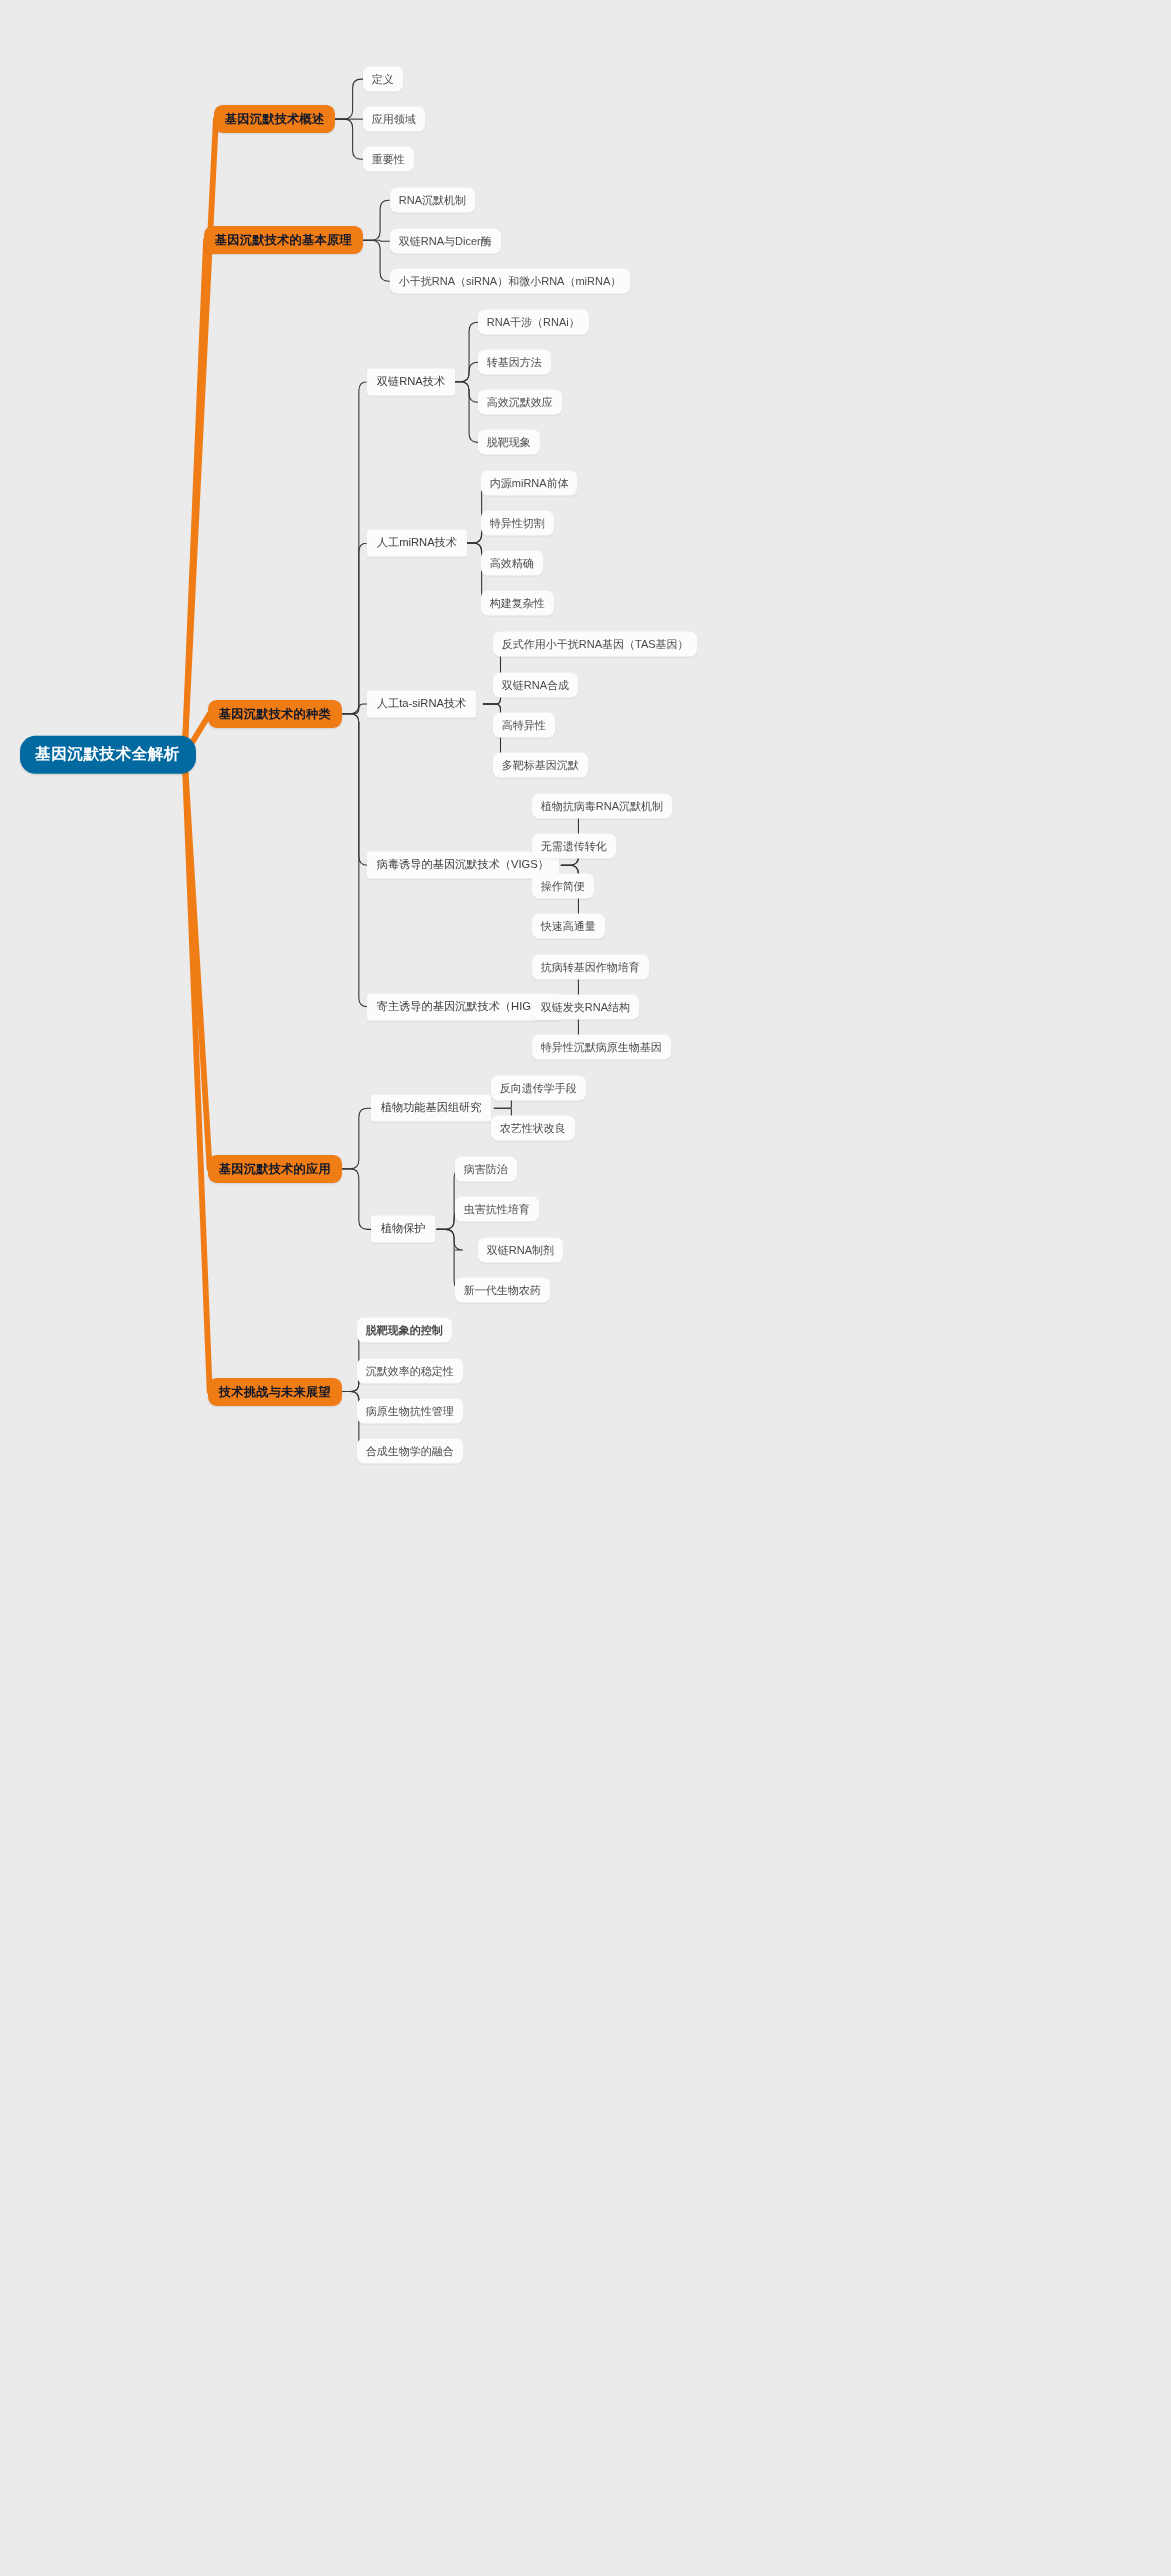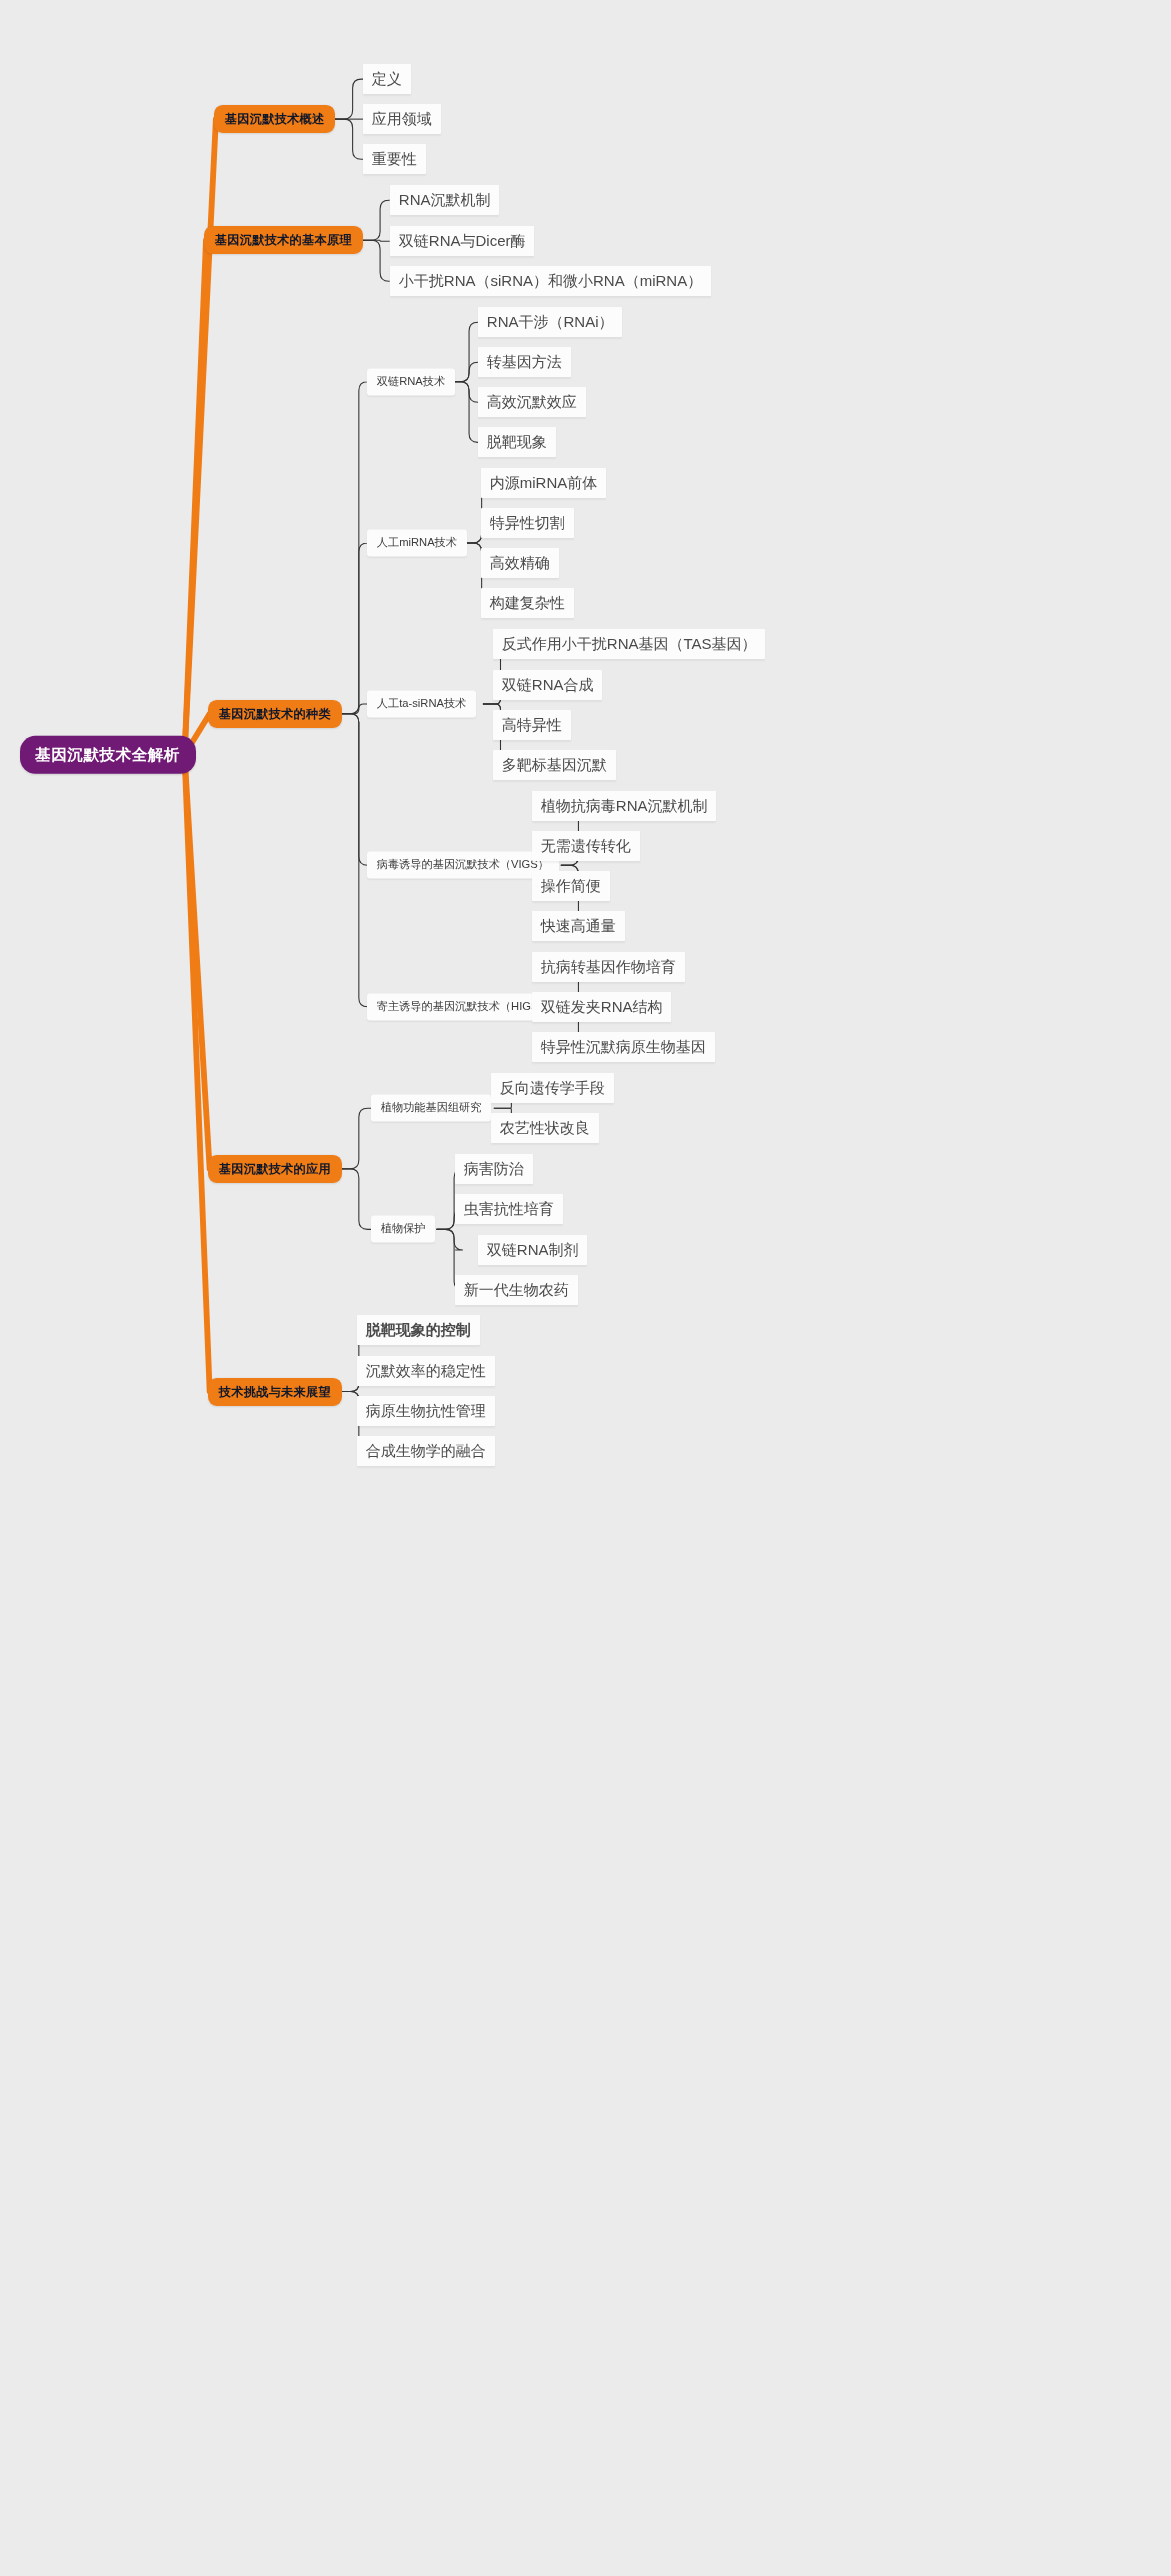--- a/index.html
+++ b/index.html
@@ -63,8 +63,8 @@
   .leaf-node {
     background: #fcfcfc;
     color: #4a4a4a;
-    border-radius: 1px;
-    font-size: 15px;
+    border-radius: 7px;
+    font-size: 11px;
     padding: 5.9px 8.8px;
     box-shadow: 0 1px 2px rgba(0,0,0,0.05);
   }

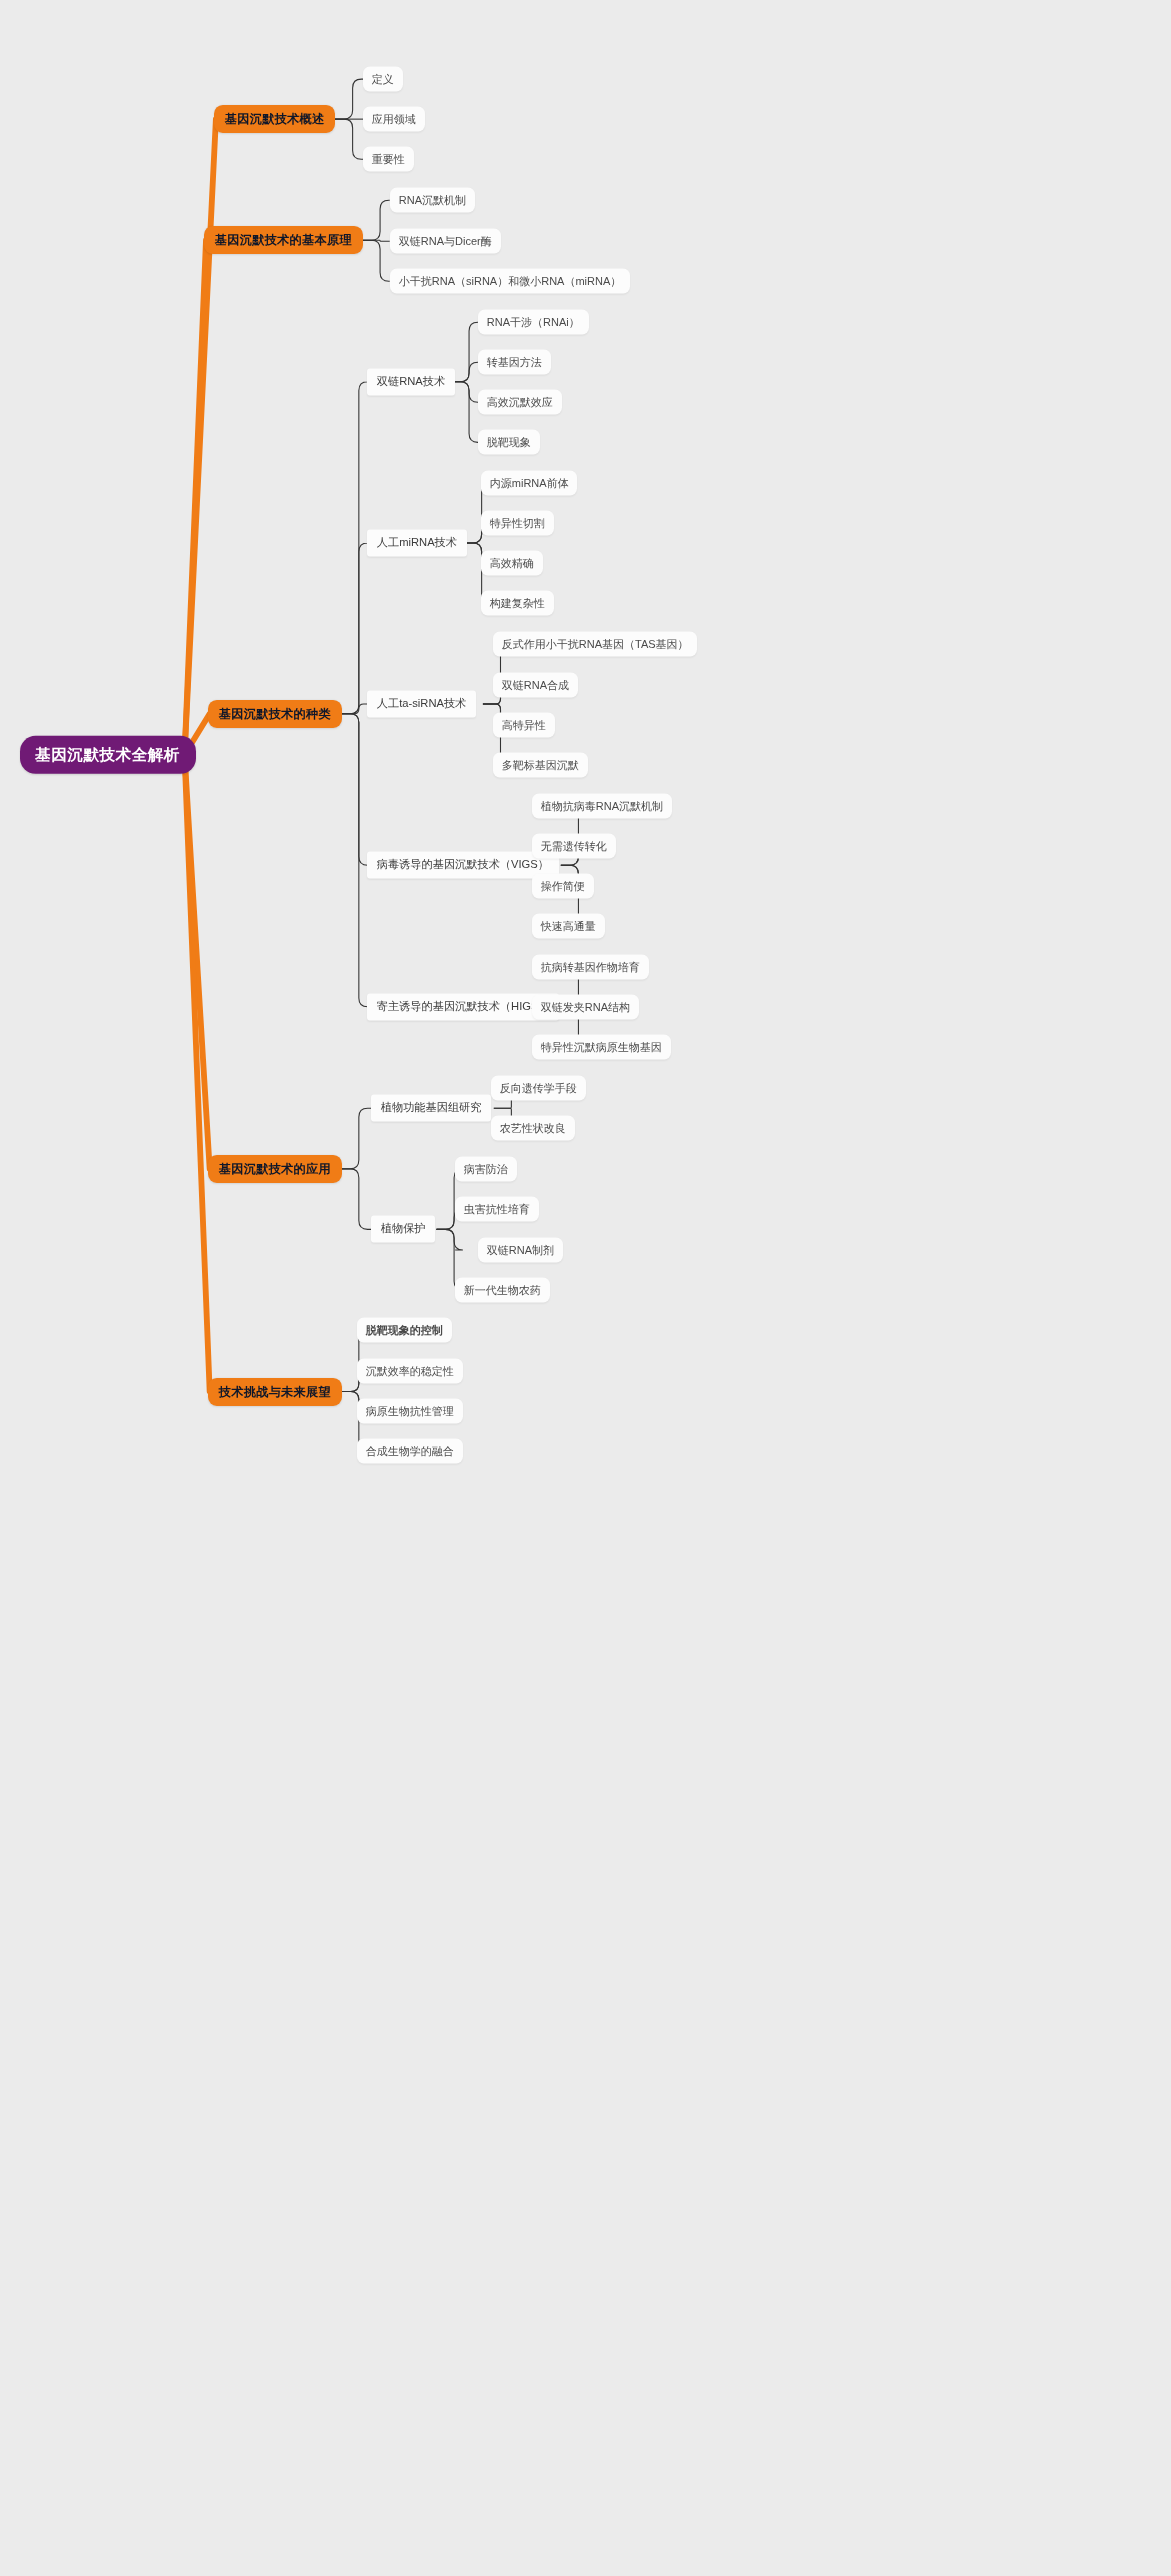--- a/index.html
+++ b/index.html
@@ -33,7 +33,7 @@
     line-height: 1.2;
   }
   .root-node {
-    background: #701a75;
+    background: #0369a1;
     color: #ffffff;
     border-radius: 15.6px;
     font-size: 15.6px;
@@ -41,6 +41,7 @@
     padding: 9.8px 15.6px;
     letter-spacing: 0.5px;
     box-shadow: 0 1px 2px rgba(0,0,0,0.12);
+    font-family: Liberation Mono, monospace;
   }
   .branch-node {
     background: #f07c16;

